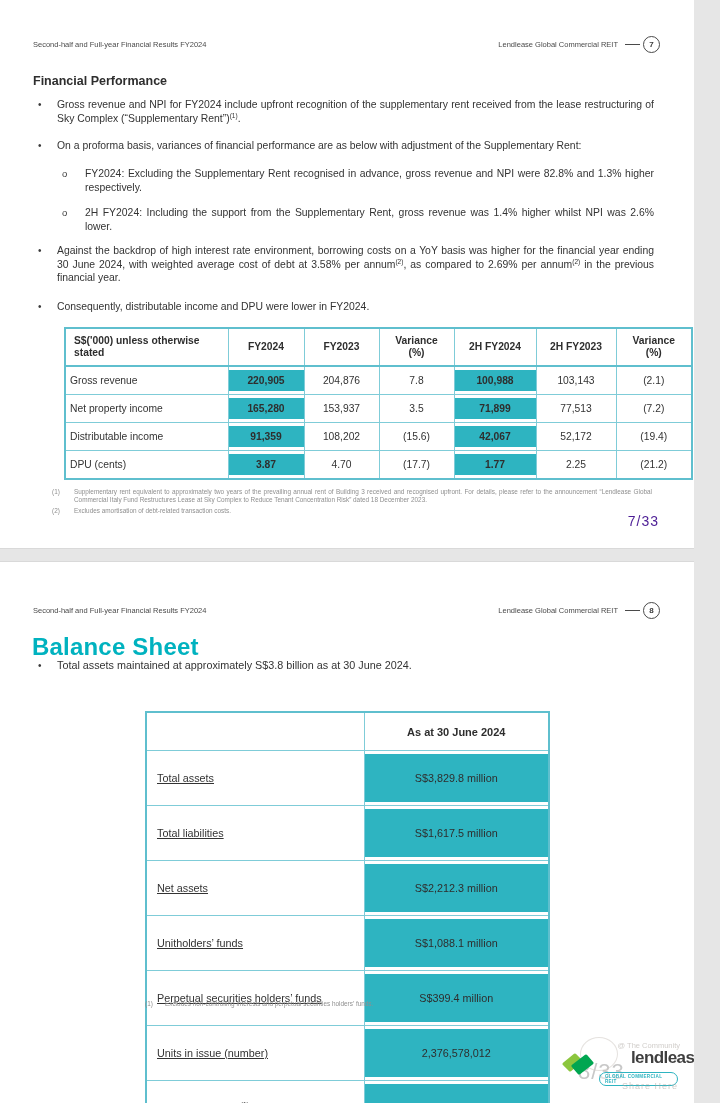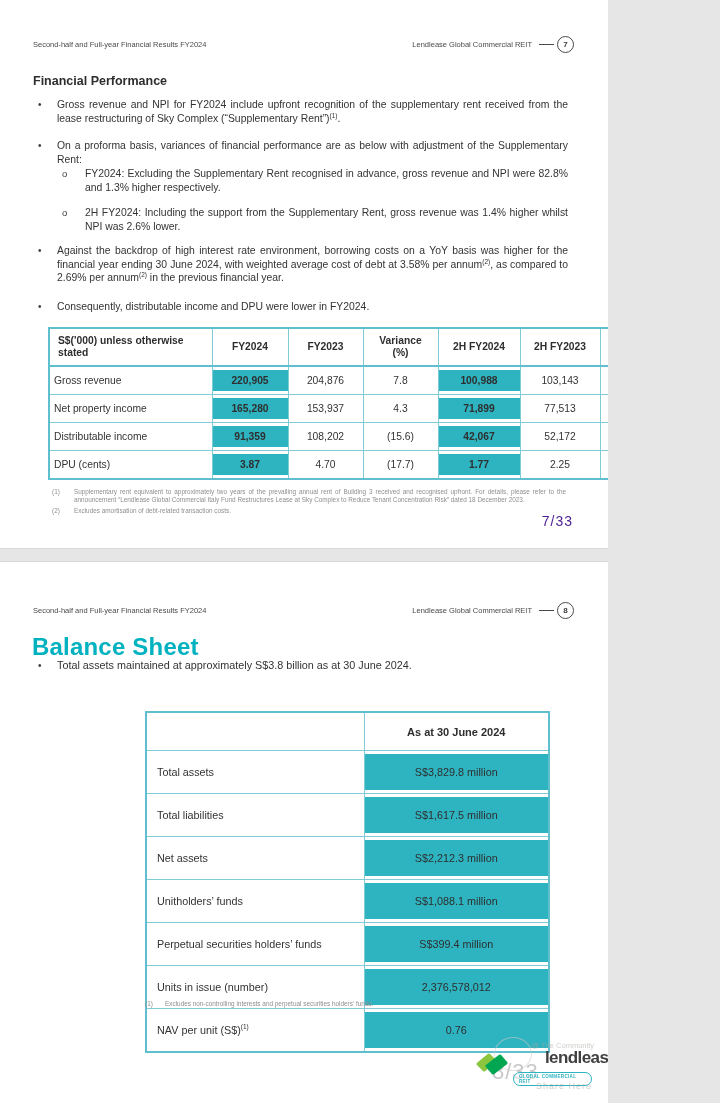--- a/index.html
+++ b/index.html
@@ -10,7 +10,7 @@
     color:#3a3a3a;
     -webkit-font-smoothing:antialiased;
   }
-  .slide{position:absolute;left:0;width:608px;background:#ffffff;overflow:hidden;}
+  .slide{position:absolute;left:0;width:694px;background:#ffffff;overflow:hidden;}
   #slide1{top:0;height:548px;border-bottom:1px solid #d9d9d9;}
   #slide2{top:561px;height:542px;border-top:1px solid #d9d9d9;}
 

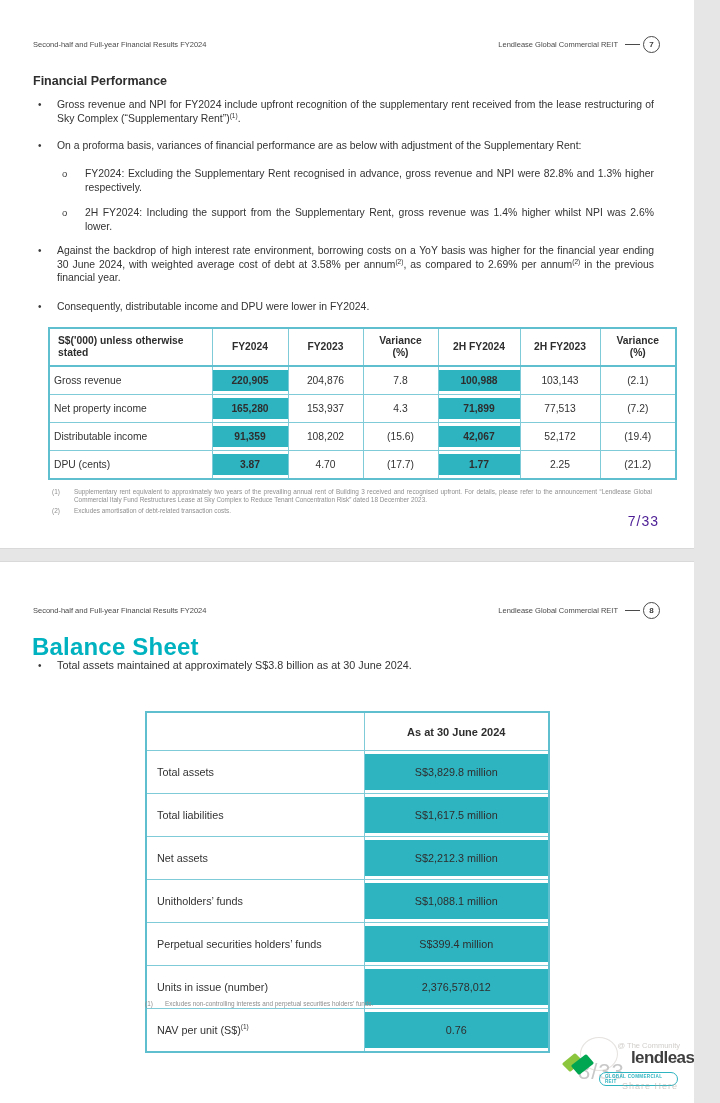--- a/index.html
+++ b/index.html
@@ -35,7 +35,7 @@
   sup{font-size:6.5px;vertical-align:super;line-height:0;}
 
   
-  .t1{position:absolute;left:48px;top:327px;width:627px;border-collapse:collapse;table-layout:fixed;background:#fff;border:2px solid #5fbfce;}
+  .t1{position:absolute;left:64px;top:327px;width:627px;border-collapse:collapse;table-layout:fixed;background:#fff;border:2px solid #5fbfce;}
   .t1 th,.t1 td{border:1px solid #7fccd8;}
   .t1 th{font-size:10.3px;font-weight:bold;color:#2e2e2e;text-align:center;vertical-align:middle;white-space:pre-line;padding:6px 3px;line-height:12px;border-bottom:2px solid #5fbfce;}
   .t1 th.lbl{text-align:left;padding-left:8px;}

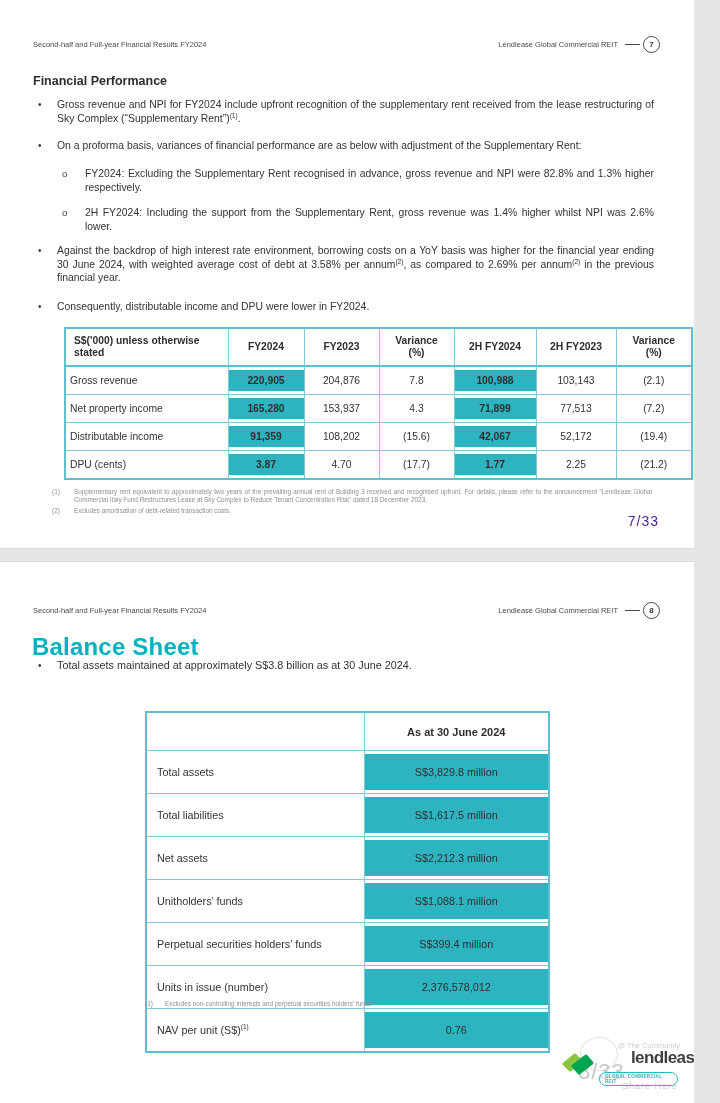--- a/index.html
+++ b/index.html
@@ -163,7 +163,7 @@
             <div class="fill">165,280</div>
           </td>
         <td>153,937</td>
-        <td>4.3</td>
+        <td>3.5</td>
         <td class="hl">
             <div class="fill">71,899</div>
           </td>

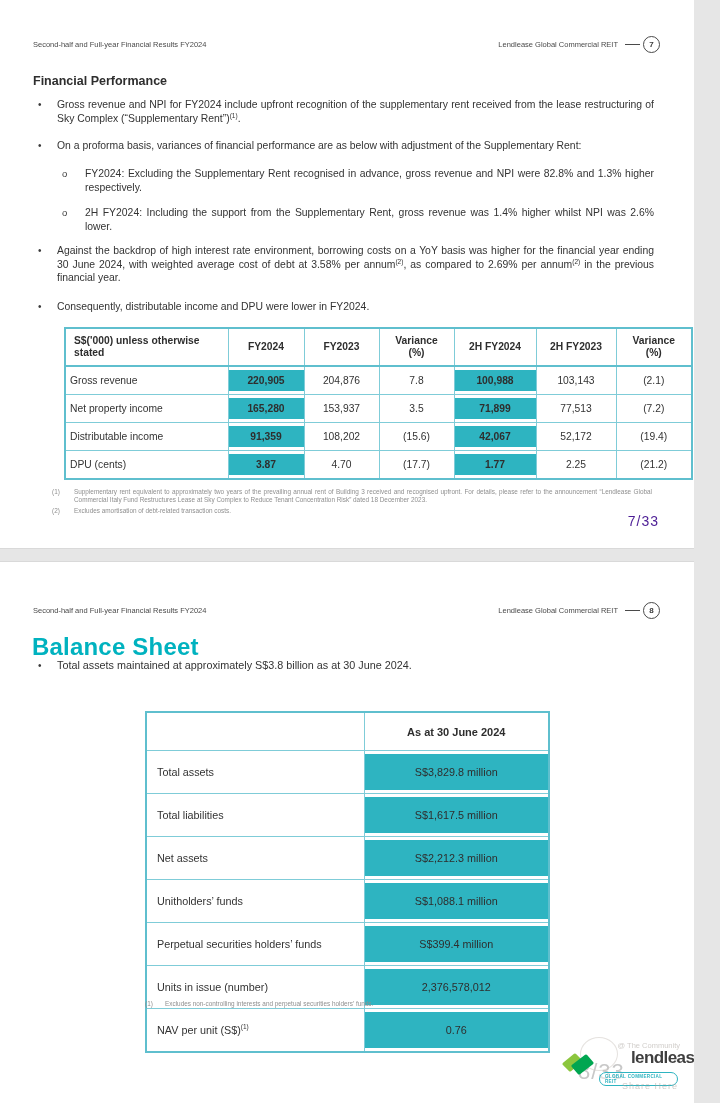--- a/index.html
+++ b/index.html
@@ -58,7 +58,7 @@
   .t2 th,.t2 td{border:1px solid #7fccd8;}
   .t2 th{height:35px;font-size:11px;font-weight:bold;color:#2e2e2e;text-align:center;vertical-align:middle;}
   .t2 td{height:33px;font-size:10.8px;color:#333;padding:0;}
-  .t2 td.lbl{text-align:left;padding-left:10px;}
+  .t2 td.lbl{text-align:left;padding-left:10px;text-decoration:underline;}
   .t2 td.val{text-align:center;vertical-align:middle;}
   .t2 td.val .fill{background:#2eb4c1;margin:3px 0;padding:12px 0;color:#2e2e2e;}
   #fn2{left:145px;right:100px;top:438px;}

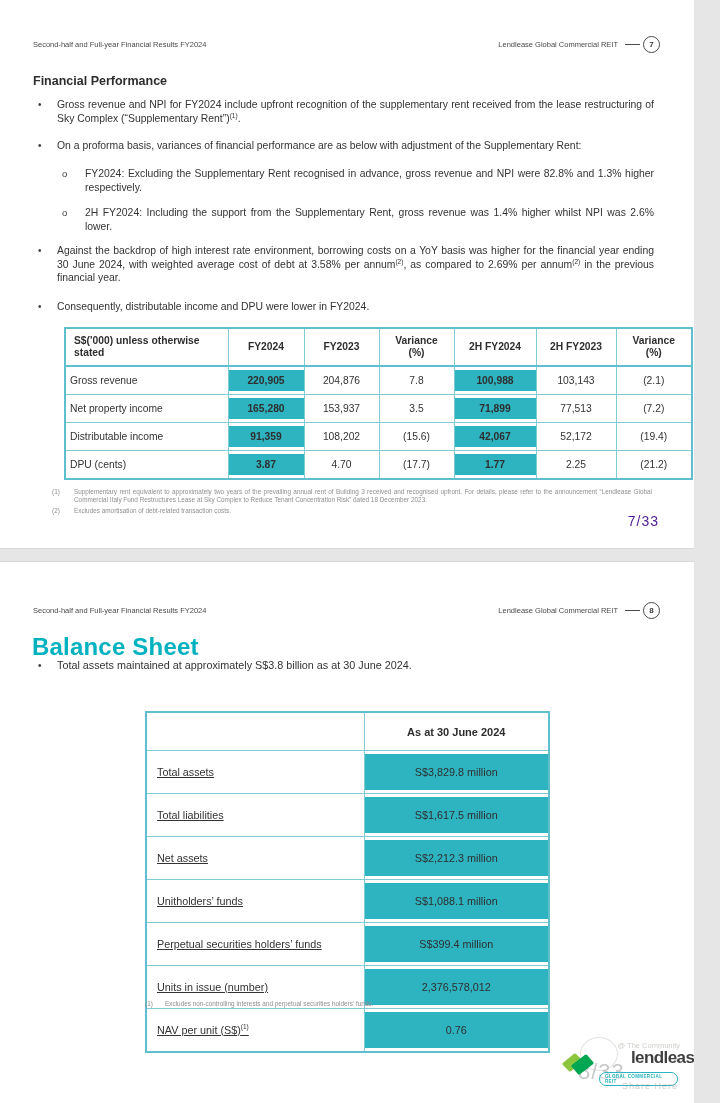--- a/index.html
+++ b/index.html
@@ -60,7 +60,7 @@
   .t2 td{height:33px;font-size:10.8px;color:#333;padding:0;}
   .t2 td.lbl{text-align:left;padding-left:10px;text-decoration:underline;}
   .t2 td.val{text-align:center;vertical-align:middle;}
-  .t2 td.val .fill{background:#2eb4c1;margin:3px 0;padding:12px 0;color:#2e2e2e;}
+  .t2 td.val .fill{background:#2eb4c1;margin:3px 0;padding:18px 0;color:#2e2e2e;}
   #fn2{left:145px;right:100px;top:438px;}
 
   

